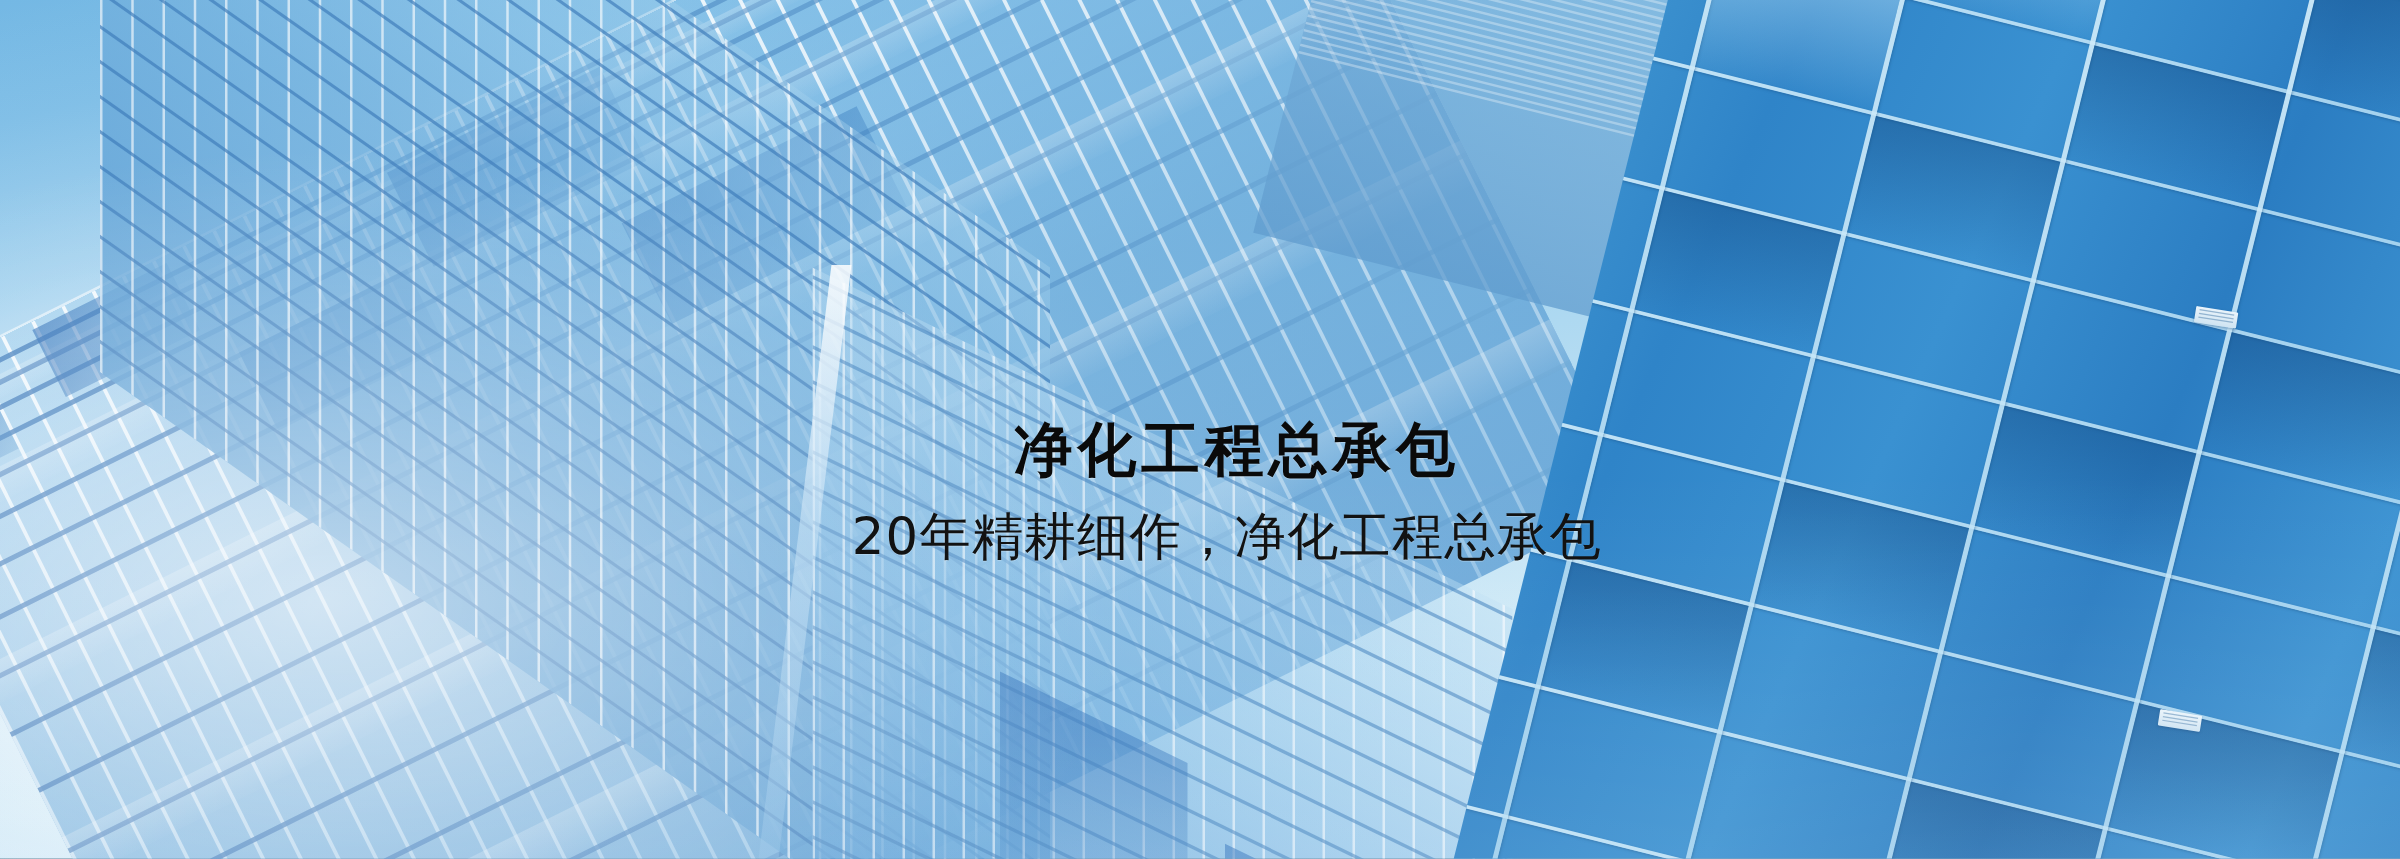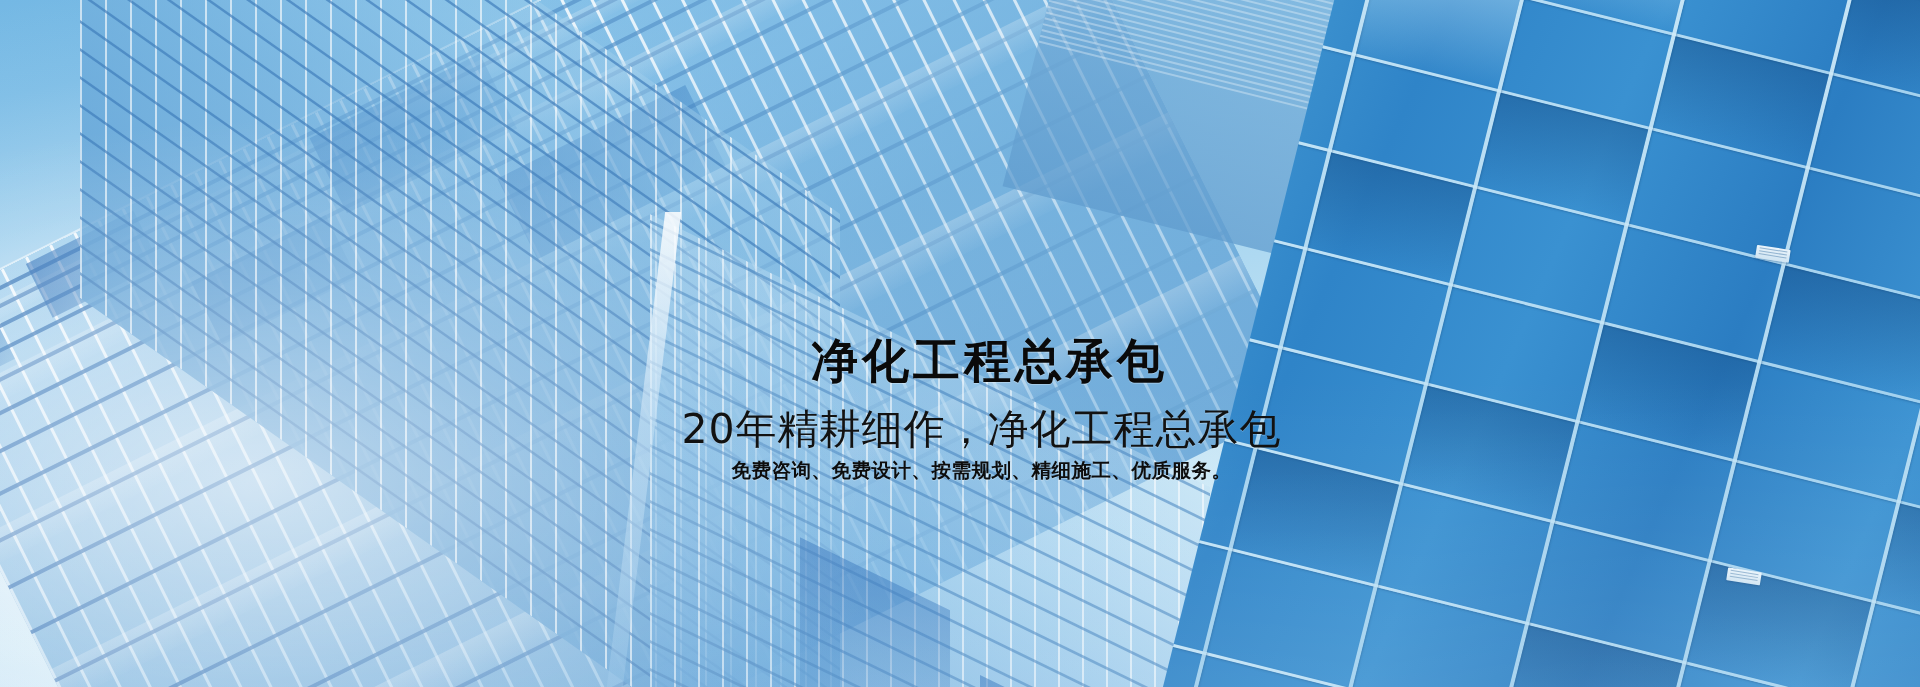--- a/index.html
+++ b/index.html
@@ -506,7 +506,6 @@
   <div id="copy">
     <h1 id="headline">净化工程总承包</h1>
     <p id="subline">20年精耕细作，净化工程总承包</p>
-    <p id="tagline">免费咨询、免费设计、按需规划、精细施工、优质服务。</p>
   </div>
 
 </div>

